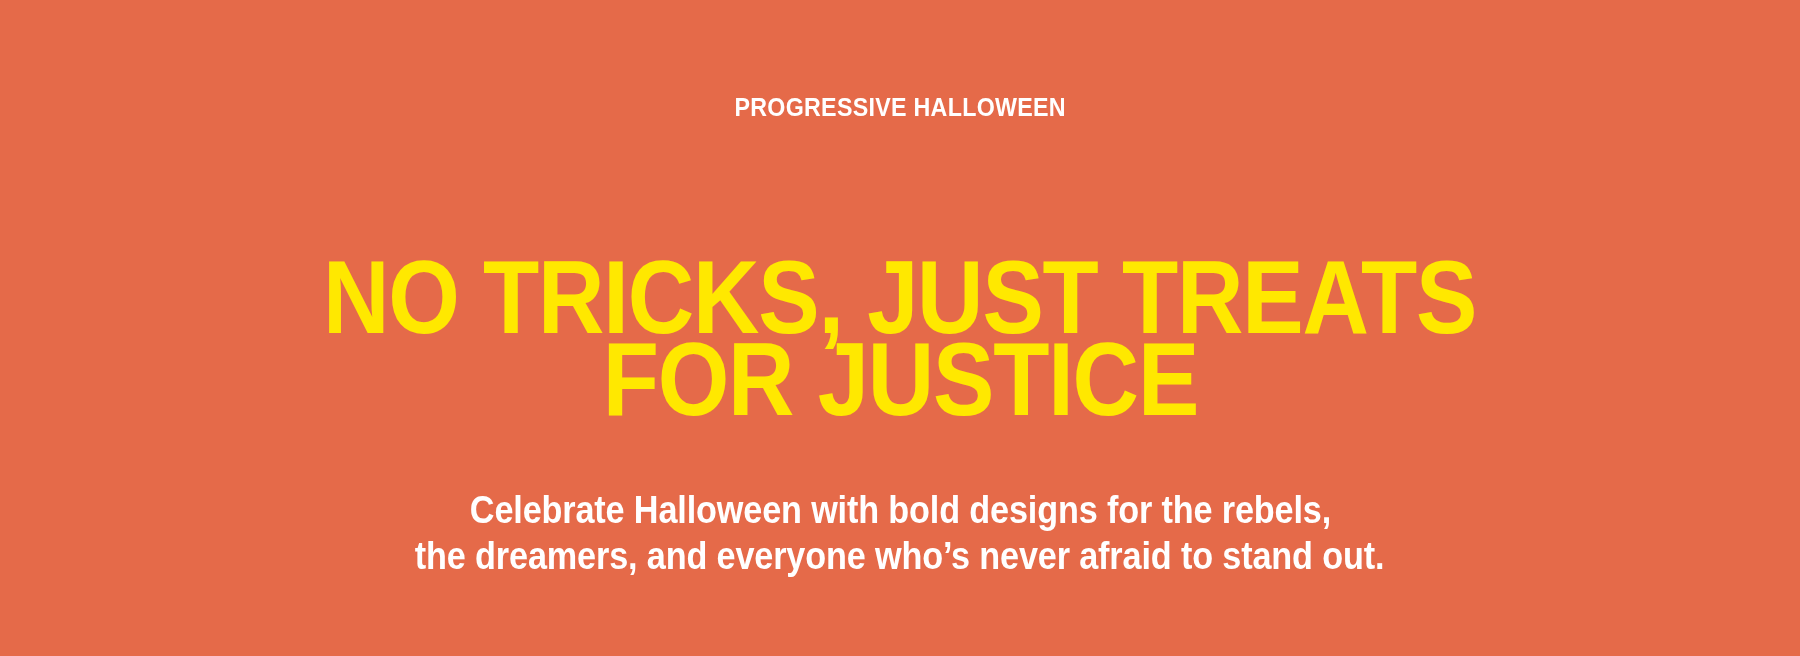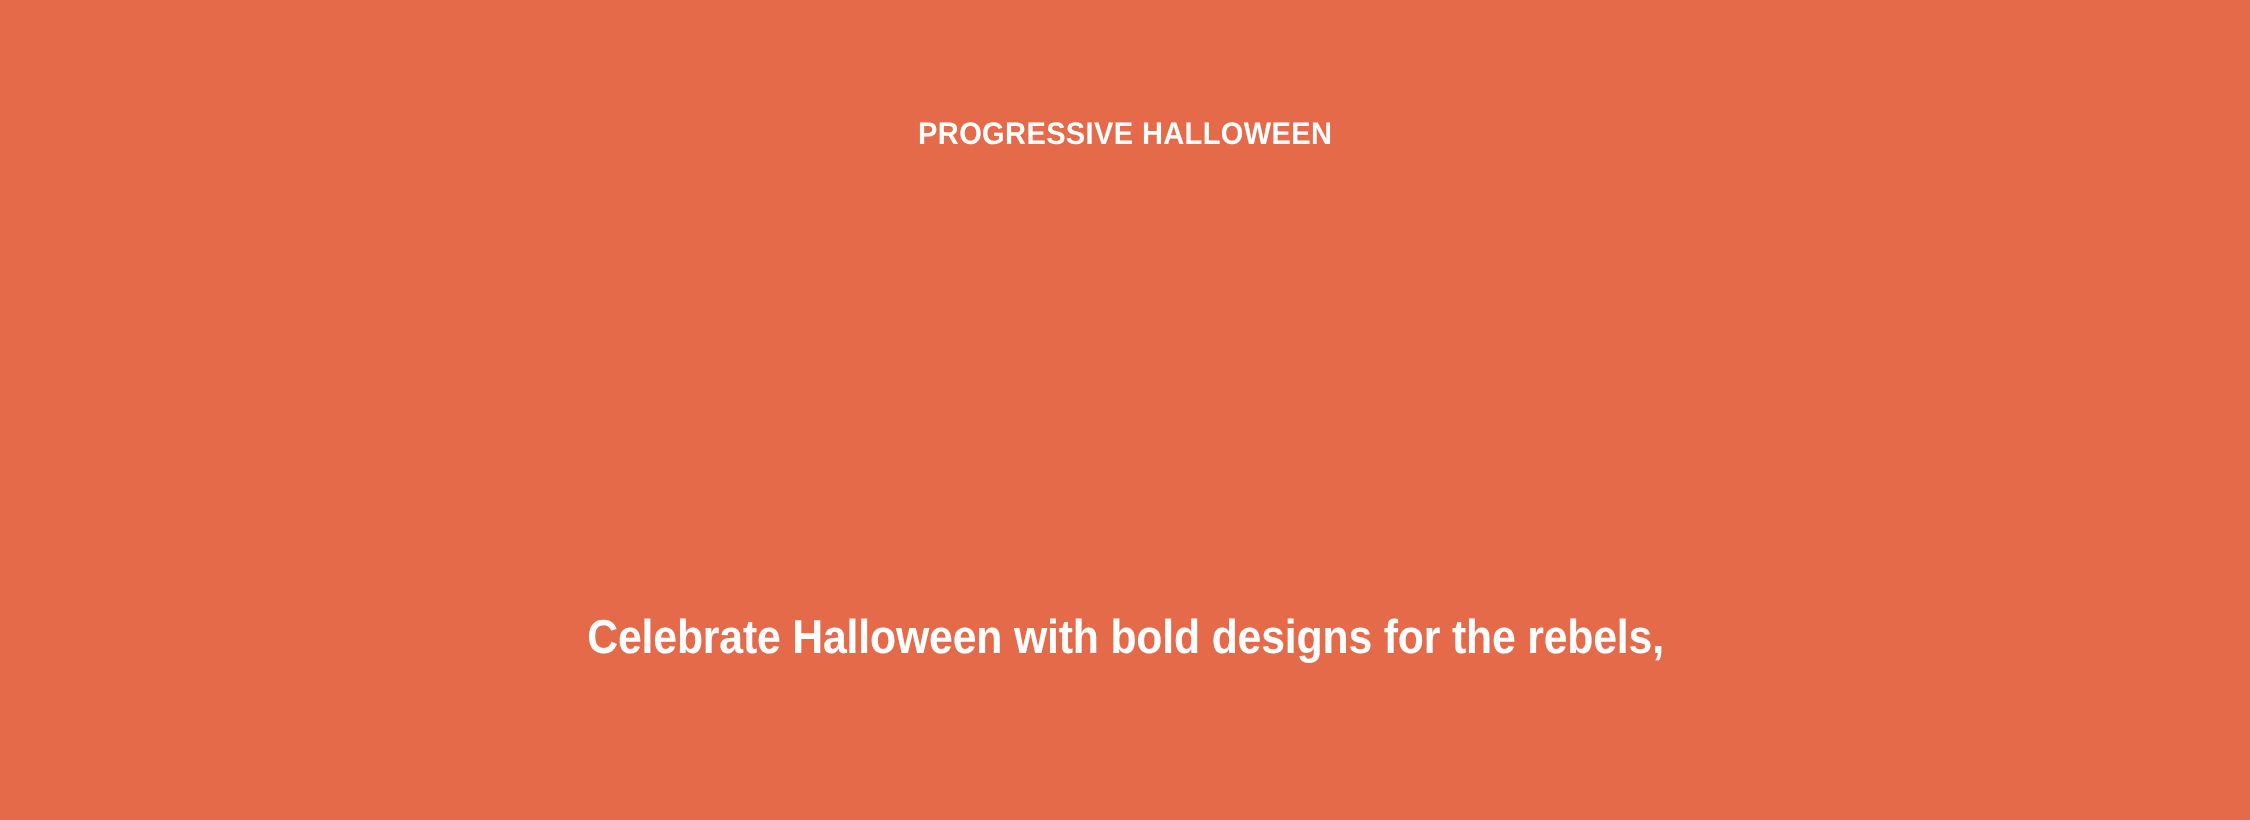--- a/index.html
+++ b/index.html
@@ -105,6 +105,14 @@
     <span class="eyebrow-inner">PROGRESSIVE HALLOWEEN</span>
   </div>
 
+  <h1 class="headline" style="color: rgb(255, 232, 0);">
+    <span class="headline-line">
+      <span class="hl-inner">NO TRICKS, JUST TREATS</span>
+    </span>
+    <span class="headline-line">
+      <span class="hl-inner">FOR JUSTICE</span>
+    </span>
+  </h1>
 
   <p class="subhead" style="color: rgb(255, 255, 255);">
     <span class="subhead-line">

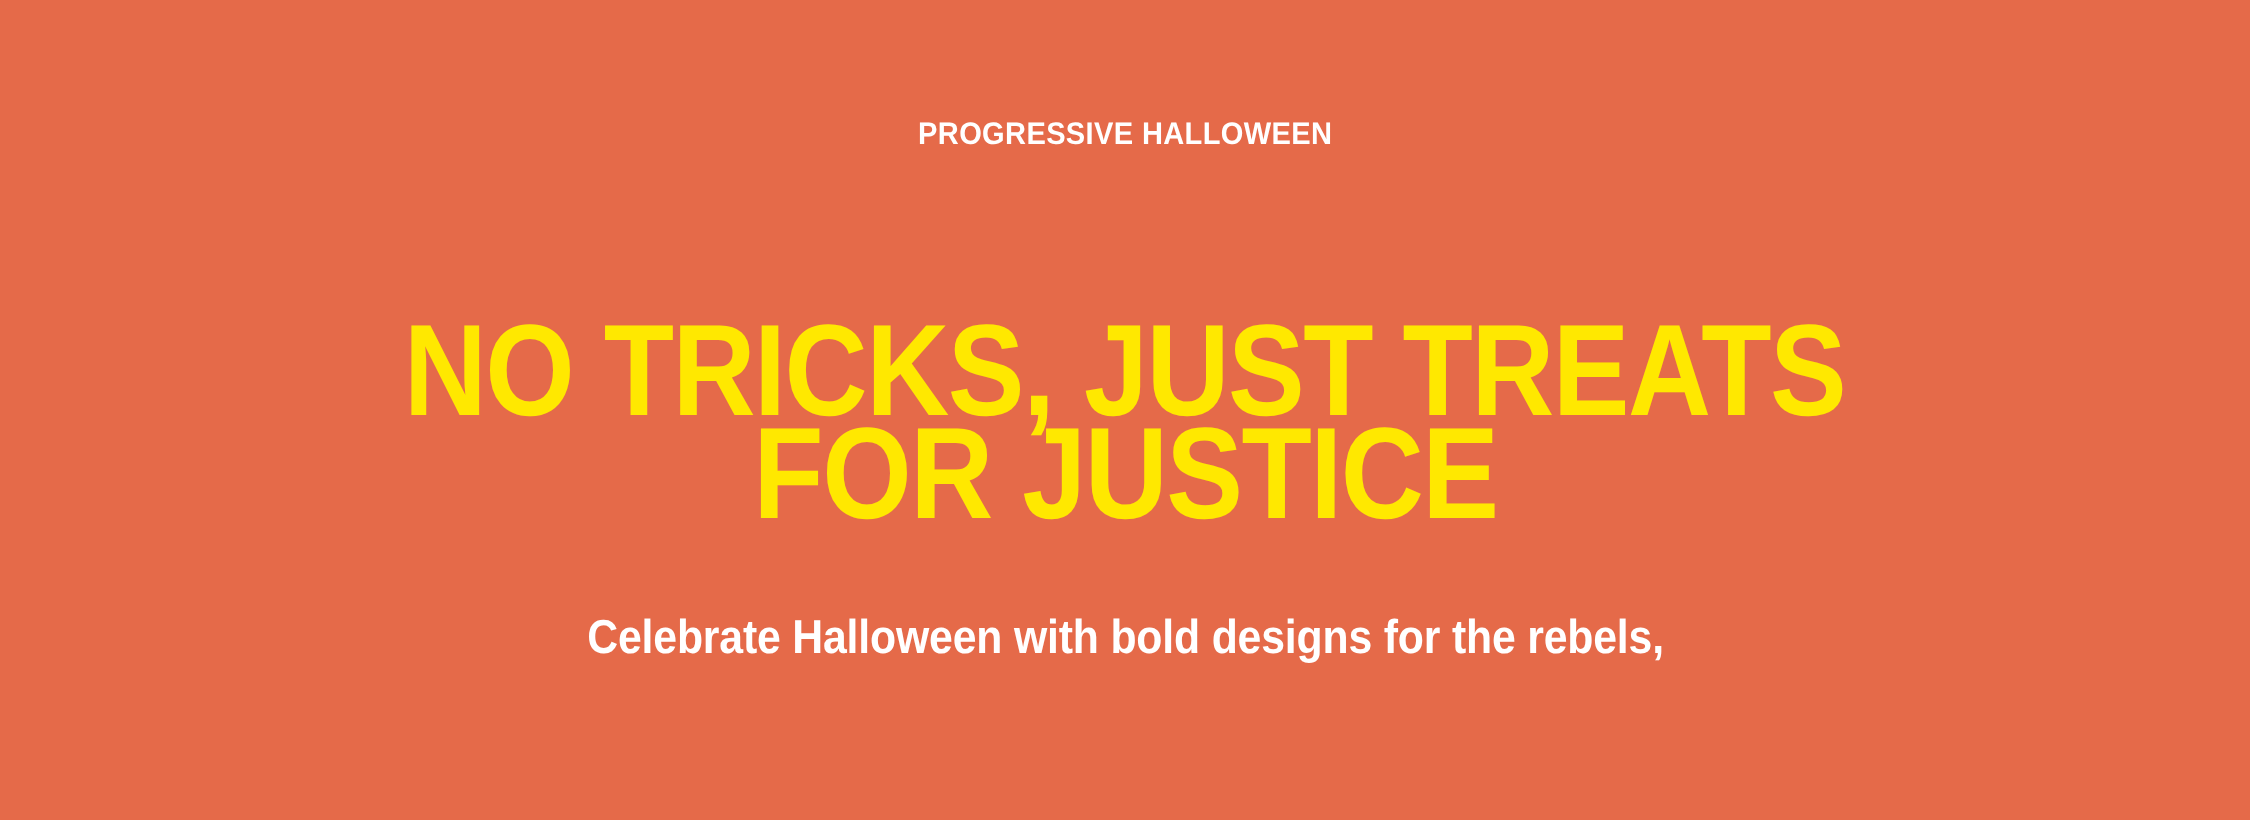--- a/index.html
+++ b/index.html
@@ -118,6 +118,9 @@
     <span class="subhead-line">
       <span class="sh-inner">Celebrate Halloween with bold designs for the rebels,</span>
     </span>
+    <span class="subhead-line">
+      <span class="sh-inner">the dreamers, and everyone who’s never afraid to stand out.</span>
+    </span>
   </p>
 
 </div>

